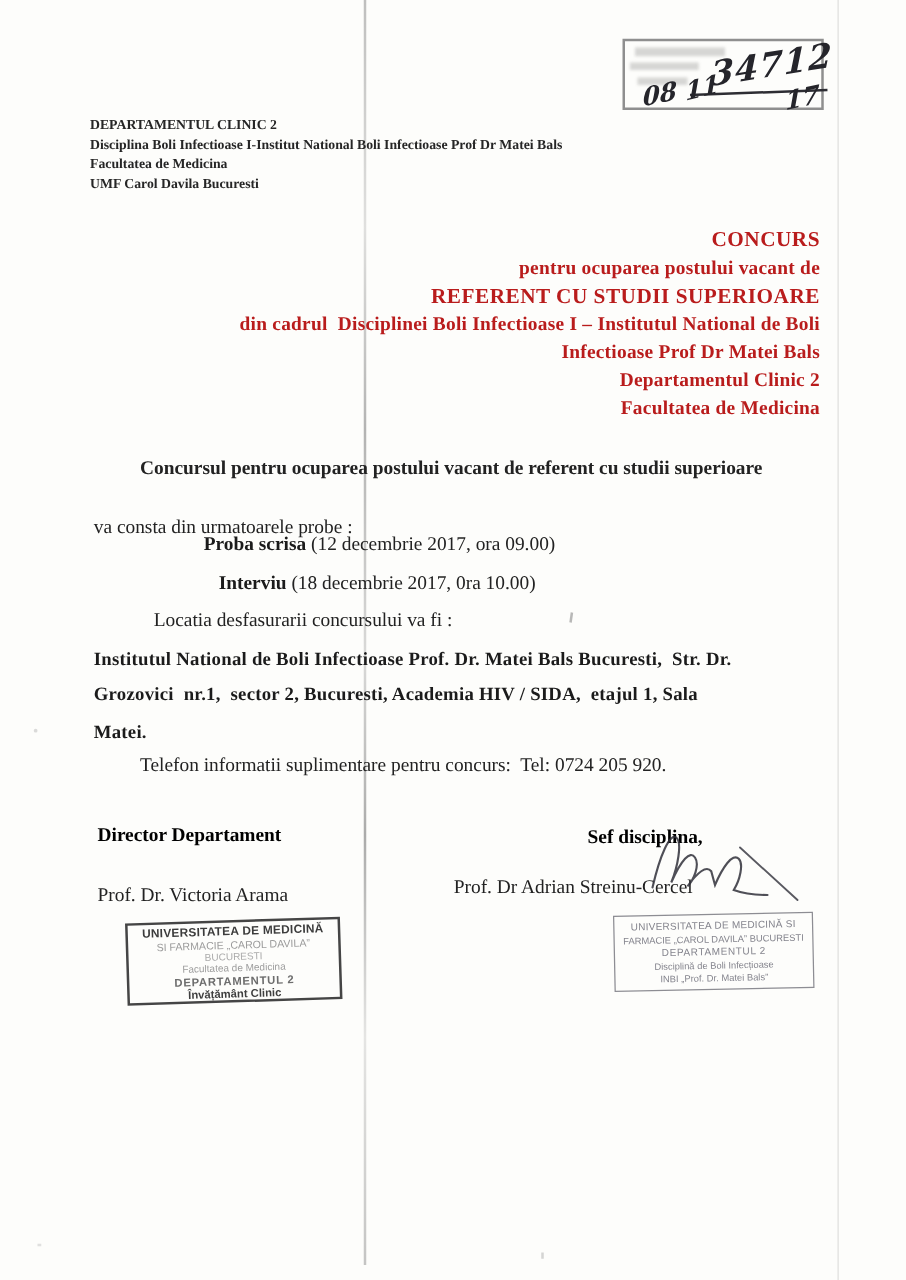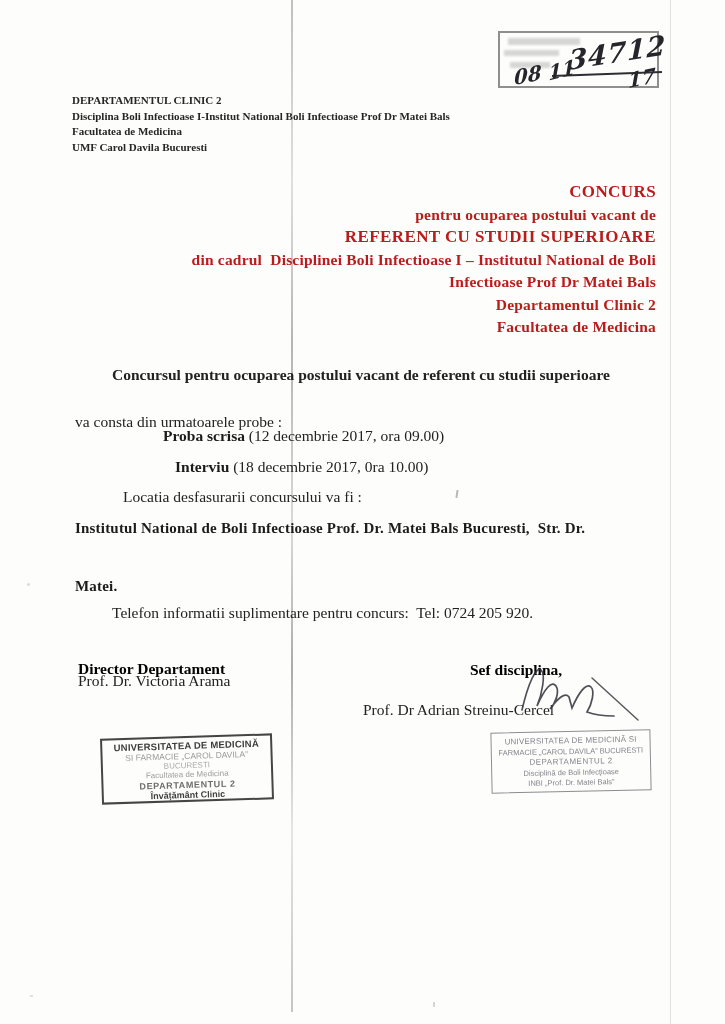--- a/index.html
+++ b/index.html
@@ -138,6 +138,7 @@
 
   <div class="abs body-line" style="left:75px; top:488px;margin-left:48px;">Locatia desfasurarii concursului va fi :</div>
   <div class="abs addr" style="left:75px; top:520px;">Institutul National de Boli Infectioase Prof. Dr. Matei Bals Bucuresti,  Str. Dr.</div>
+  <div class="abs addr" style="left:75px; top:548px;">Grozovici  nr.1,  sector 2, Bucuresti, Academia HIV / SIDA,  etajul 1, Sala</div>
   <div class="abs addr" style="left:75px; top:578px;">Matei.</div>
 
   <div class="abs body-line" style="left:112px; top:604px;">Telefon informatii suplimentare pentru concurs:  Tel: 0724 205 920.</div>

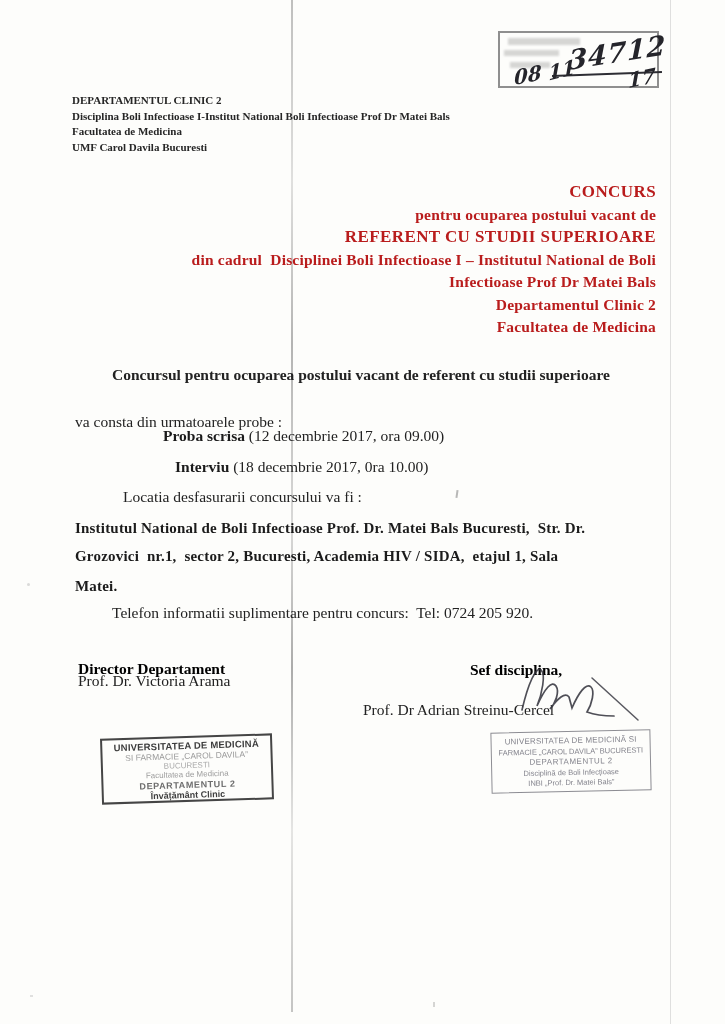--- a/index.html
+++ b/index.html
@@ -144,7 +144,7 @@
   <div class="abs body-line" style="left:112px; top:604px;">Telefon informatii suplimentare pentru concurs:  Tel: 0724 205 920.</div>
 
   <div class="abs sig-title" style="left:78px; top:660px;">Director Departament</div>
-  <div class="abs sig-name" style="left:78px; top:672px;">Prof. Dr. Victoria Arama</div>
+  <div class="abs sig-name" style="left:78px; top:708px;">Prof. Dr. Victoria Arama</div>
   <div class="abs sig-title" style="left:470px; top:661px;">Sef disciplina,</div>
   <div class="abs sig-name" style="left:363px; top:701px;">Prof. Dr Adrian Streinu-Cercel</div>
 

